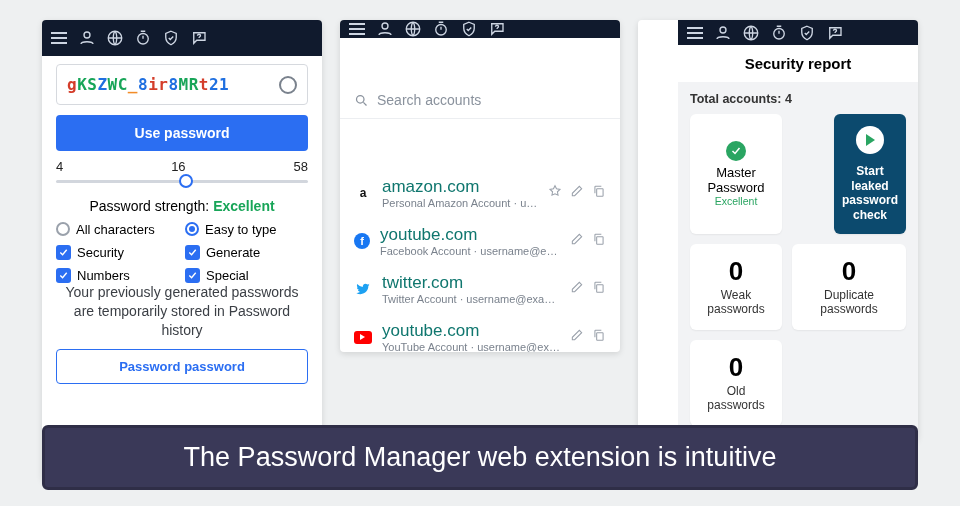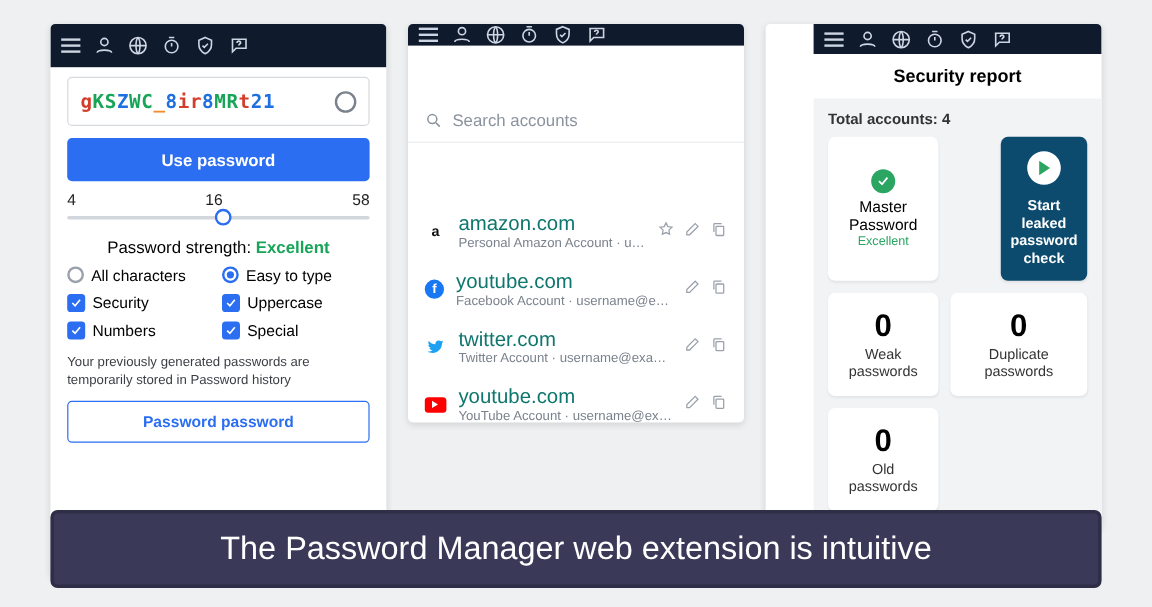--- a/index.html
+++ b/index.html
@@ -244,7 +244,7 @@
                 <path d="M5 12l5 5 9-11"></path>
               </svg>
             </span>
-            <span>Uppercase</span>
+            <span>Generate</span>
         </div>
         <div class="check">
           <span class="c-box">

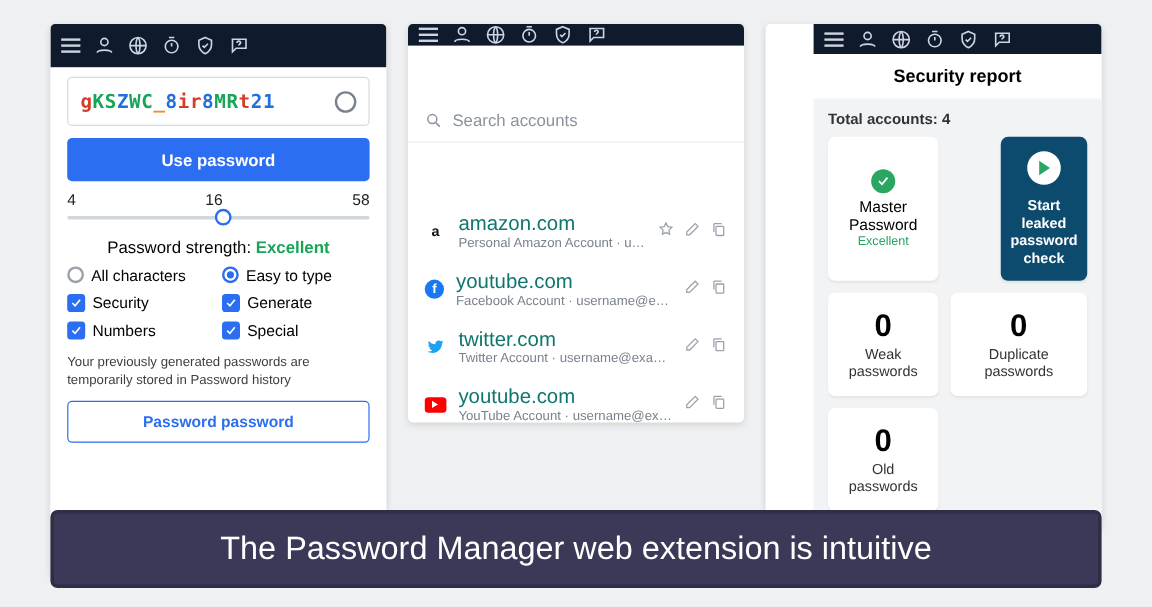--- a/index.html
+++ b/index.html
@@ -79,7 +79,7 @@
   .r-circle.on::after { content:""; width:6px; height:6px; background:#2b6ef2; border-radius:50%; }
   .c-box { width:15px; height:15px; background:#2b6ef2; border-radius:3px; display:inline-flex; align-items:center; justify-content:center; }
   .c-box svg { width:11px; height:11px; stroke:#fff; stroke-width:3; fill:none; }
-  .hint { font-size:11px; color:#3b3f45; margin-top:12px; line-height:1.35; }
+  .hint { font-size:14px; color:#3b3f45; text-align:center; line-height:1.35; }
   .histbtn {
     margin-top:9px; border:1px solid #2b6ef2; color:#2b6ef2;
     text-align:center; border-radius:4px; padding:9px; font-weight:700; font-size:13px;

